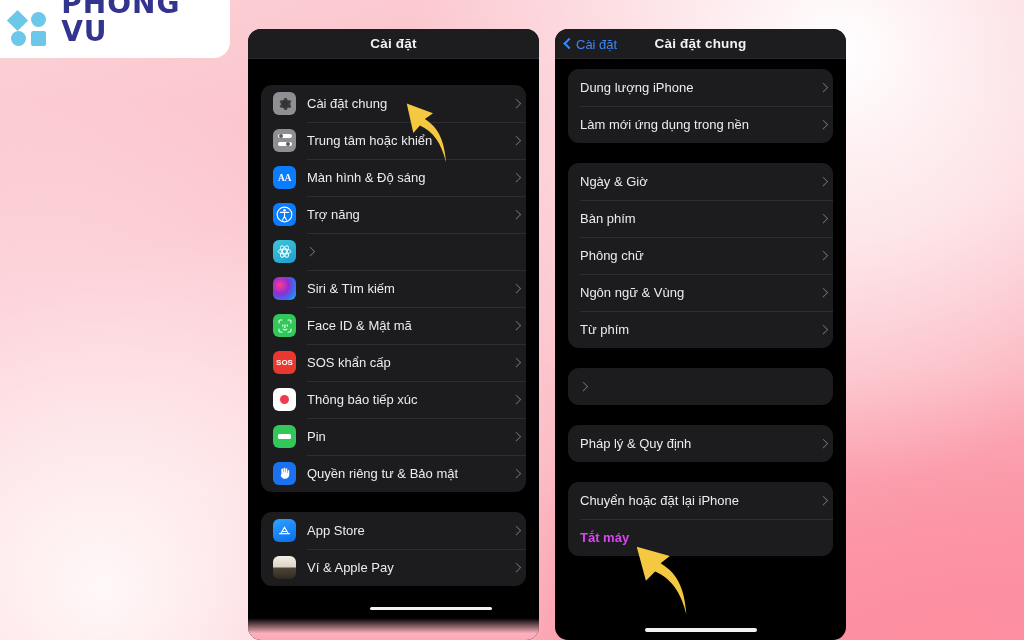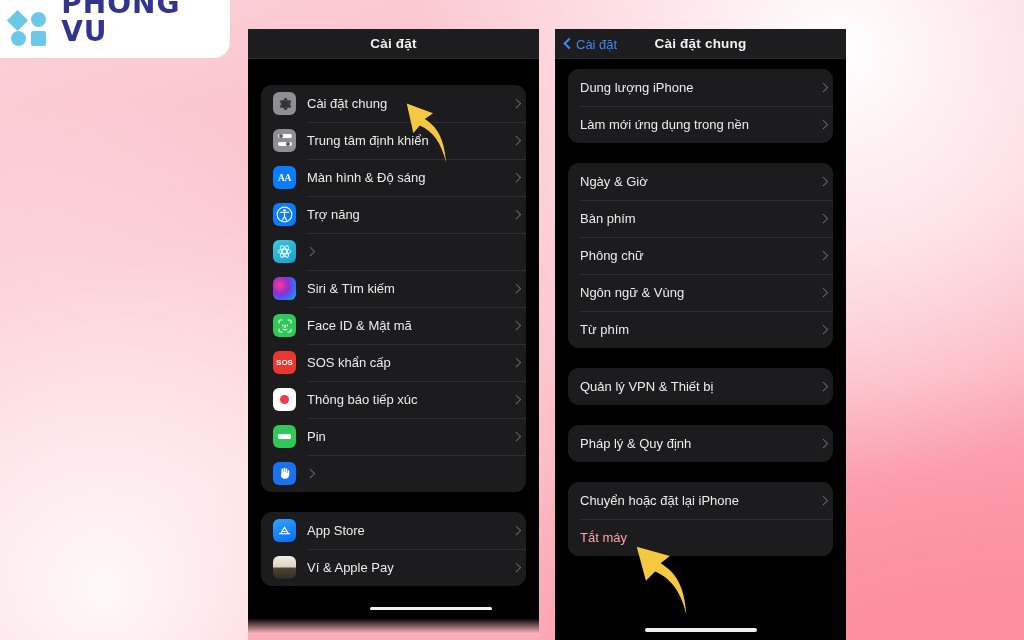--- a/index.html
+++ b/index.html
@@ -44,6 +44,7 @@
     position: absolute;
     background: #000000;
     overflow: hidden;
+    border-radius: 13px;
   }
   #phone-left  { left: 248px; top: 29px; width: 291px; height: 611px; }
   #phone-right { left: 555px; top: 29px; width: 291px; height: 611px; }

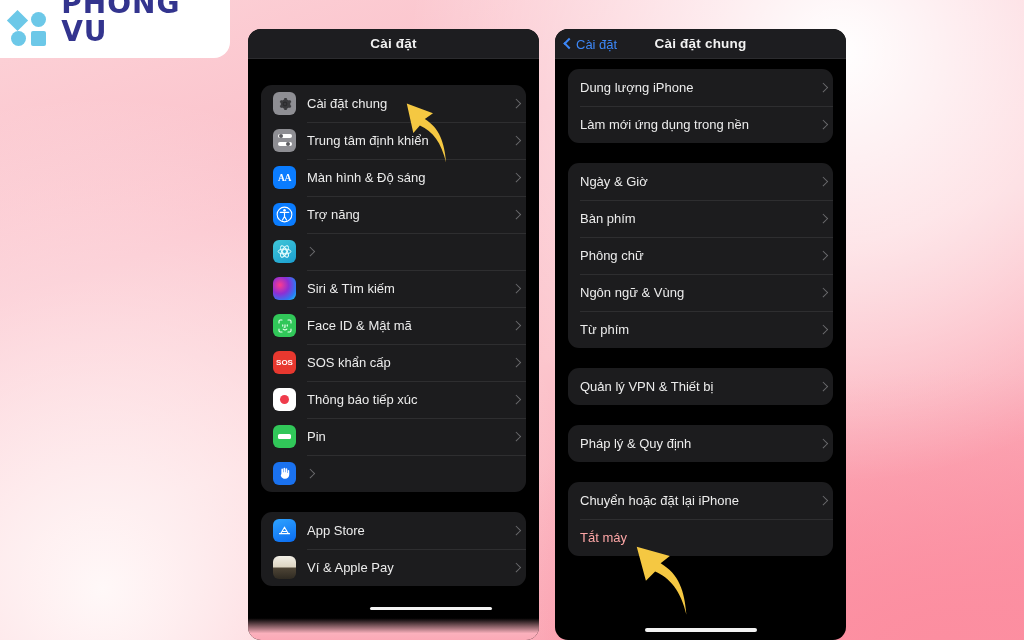--- a/index.html
+++ b/index.html
@@ -191,7 +191,7 @@
             <i class="sl" style="width:4.6px;height:4.6px;border-radius:50%;background:#5c5c60;left:5.5px;top:4.7px;"></i>
             <i class="sl" style="width:4.6px;height:4.6px;border-radius:50%;background:#5c5c60;left:12.5px;top:12.7px;"></i>
           </span>
-          <span class="row-label">Trung tâm định khiển</span>
+          <span class="row-label">Trung tâm hoặc khiển</span>
           <span class="chev"></span>
         </div>
 

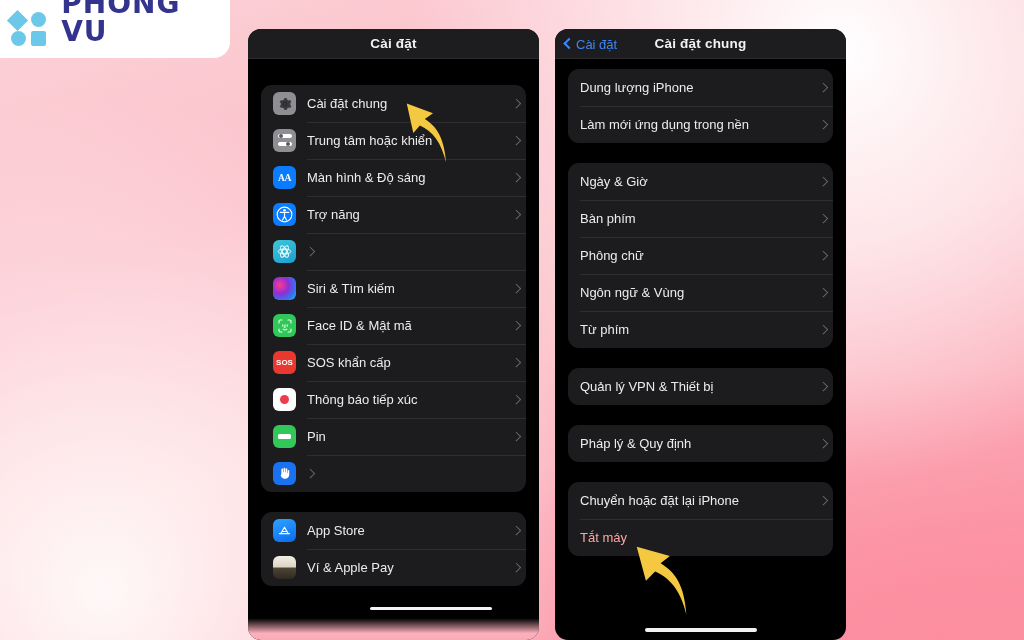--- a/index.html
+++ b/index.html
@@ -343,7 +343,6 @@
 
       <div class="group">
         <div class="row">
-          <span class="row-label">Quản lý VPN &amp; Thiết bị</span>
           <span class="chev"></span>
         </div>
       </div>

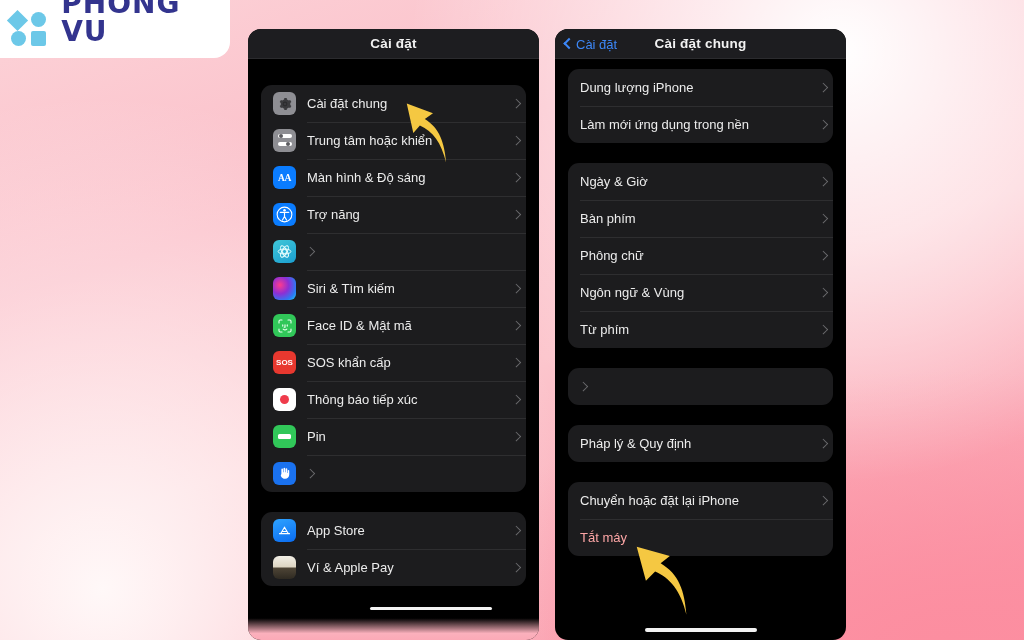--- a/index.html
+++ b/index.html
@@ -271,6 +271,7 @@
                 <path d="M7 11V5.4a1.3 1.3 0 012.6 0V10h.8V4a1.3 1.3 0 012.6 0v6h.8V4.8a1.3 1.3 0 012.6 0V11h.8V7.4a1.2 1.2 0 012.4 0v6.2c0 4-2.7 6.8-6.6 6.8-3.4 0-5.3-1.6-7-5L7 12.4V11z"></path>
               </svg>
           </span>
+          <span class="row-label">Quyền riêng tư &amp; Bảo mật</span>
           <span class="chev"></span>
         </div>
       </div>

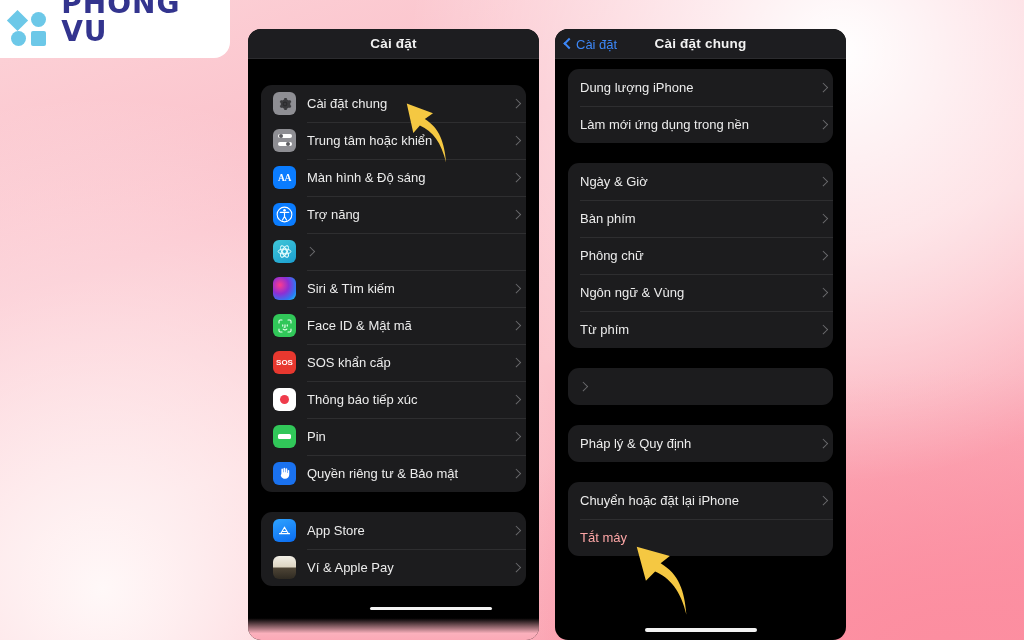--- a/index.html
+++ b/index.html
@@ -100,7 +100,7 @@
     overflow: hidden; position: relative;
   }
   .row-label { color: #ececec; font-size: 13px; flex: 1; white-space: nowrap; }
-  .row-label.accent { color: #fca5a5; }
+  .row-label.accent { color: #d946ef; font-weight: bold; }
   .chev {
     width: 6.5px; height: 6.5px;
     border-top: 1.8px solid #6a6a6d; border-right: 1.8px solid #6a6a6d;

